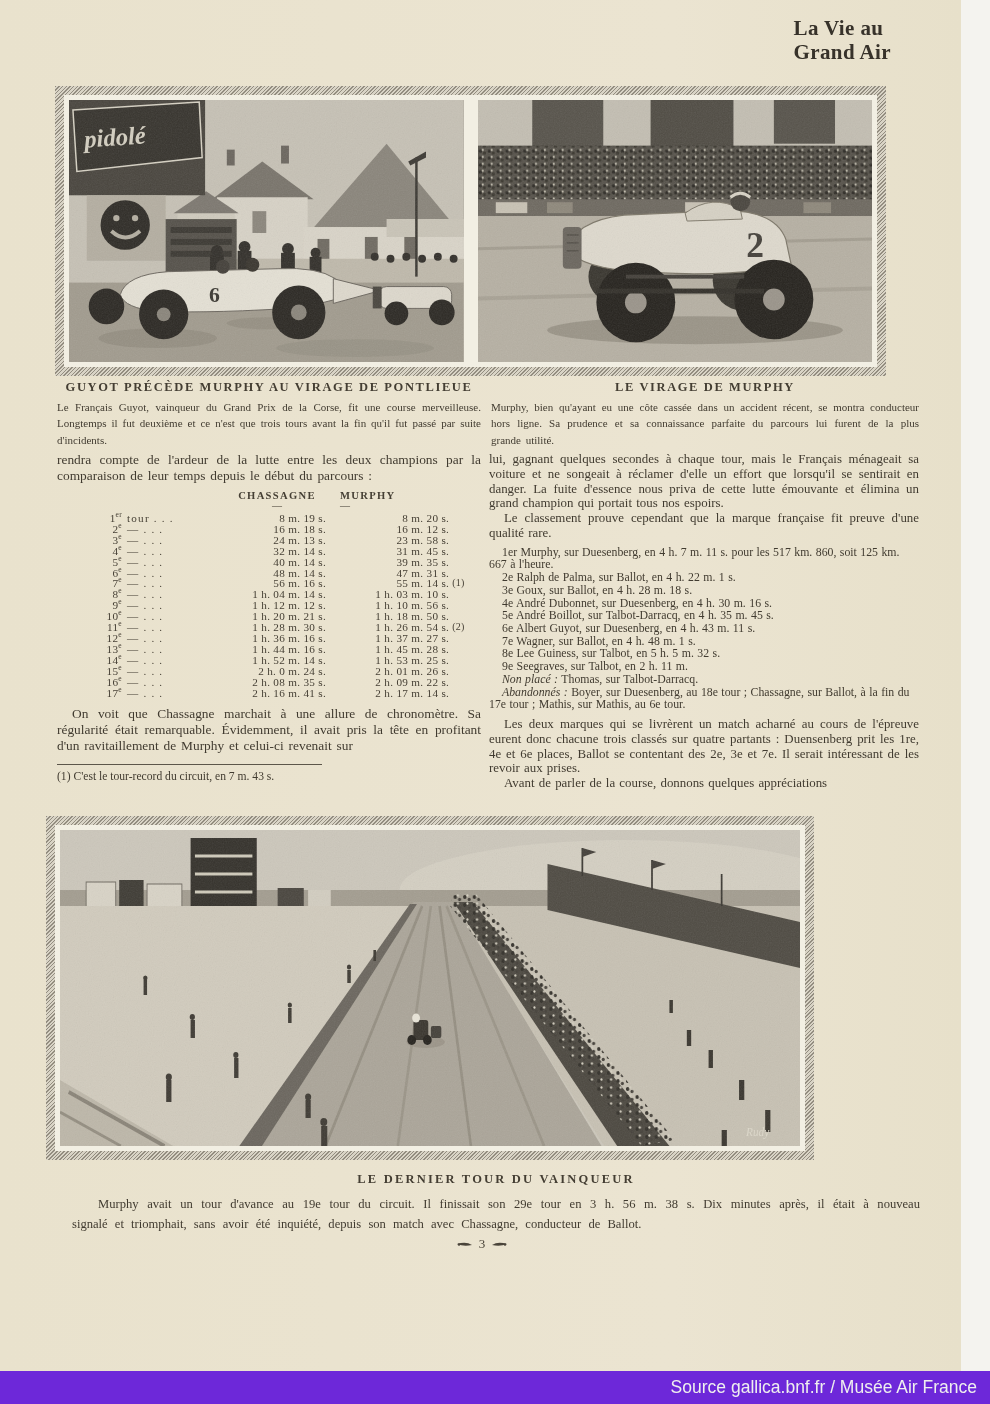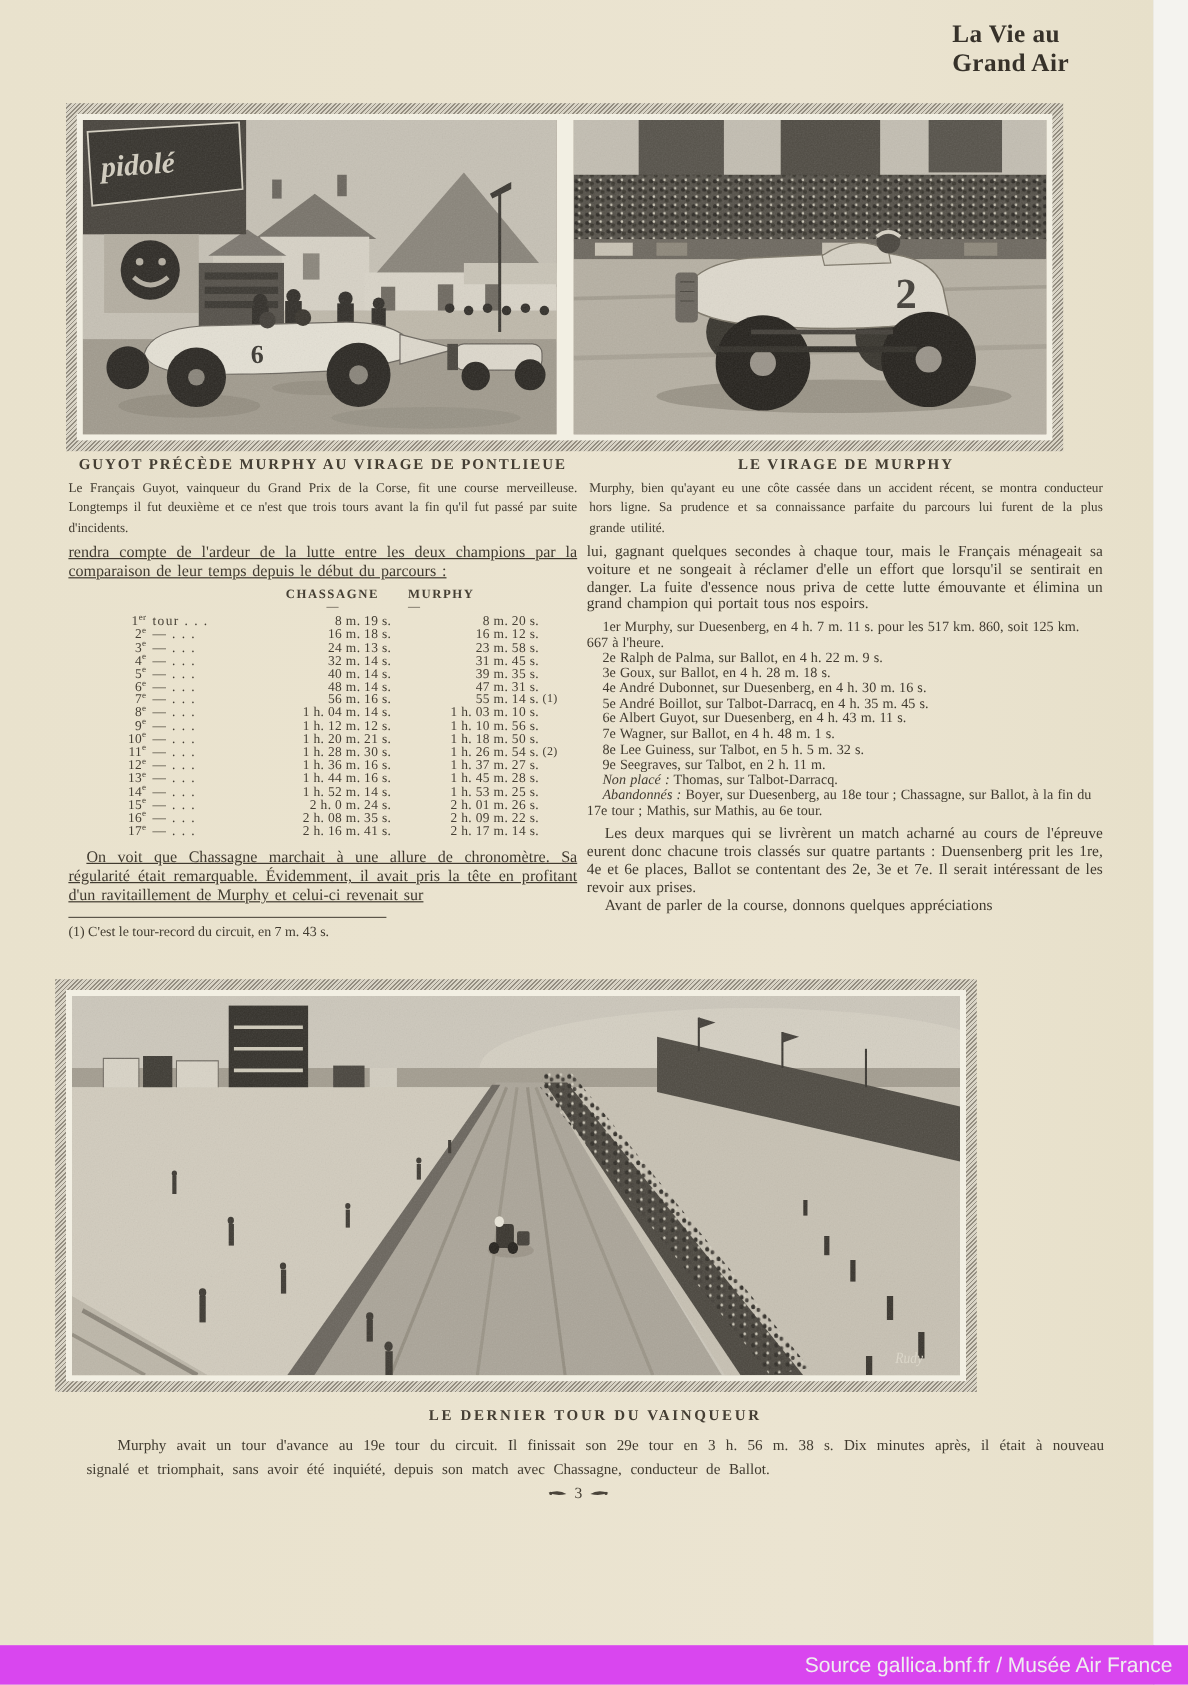--- a/index.html
+++ b/index.html
@@ -45,7 +45,7 @@
   .col-left{left:57px;width:424px;}
   .col-right{left:489px;width:430px;height:360px;overflow:hidden;}
   .col p{margin:0;}
-  .p-body{font-size:13.4px;line-height:16px;text-align:justify;word-spacing:1.5px;text-decoration:underline;}
+  .p-body{font-size:13.4px;line-height:16px;text-align:justify;word-spacing:1.5px;}
   .p-tight{font-size:12.9px;line-height:14.8px;text-align:justify;word-spacing:1px;}
   .indent{text-indent:15px;}
   

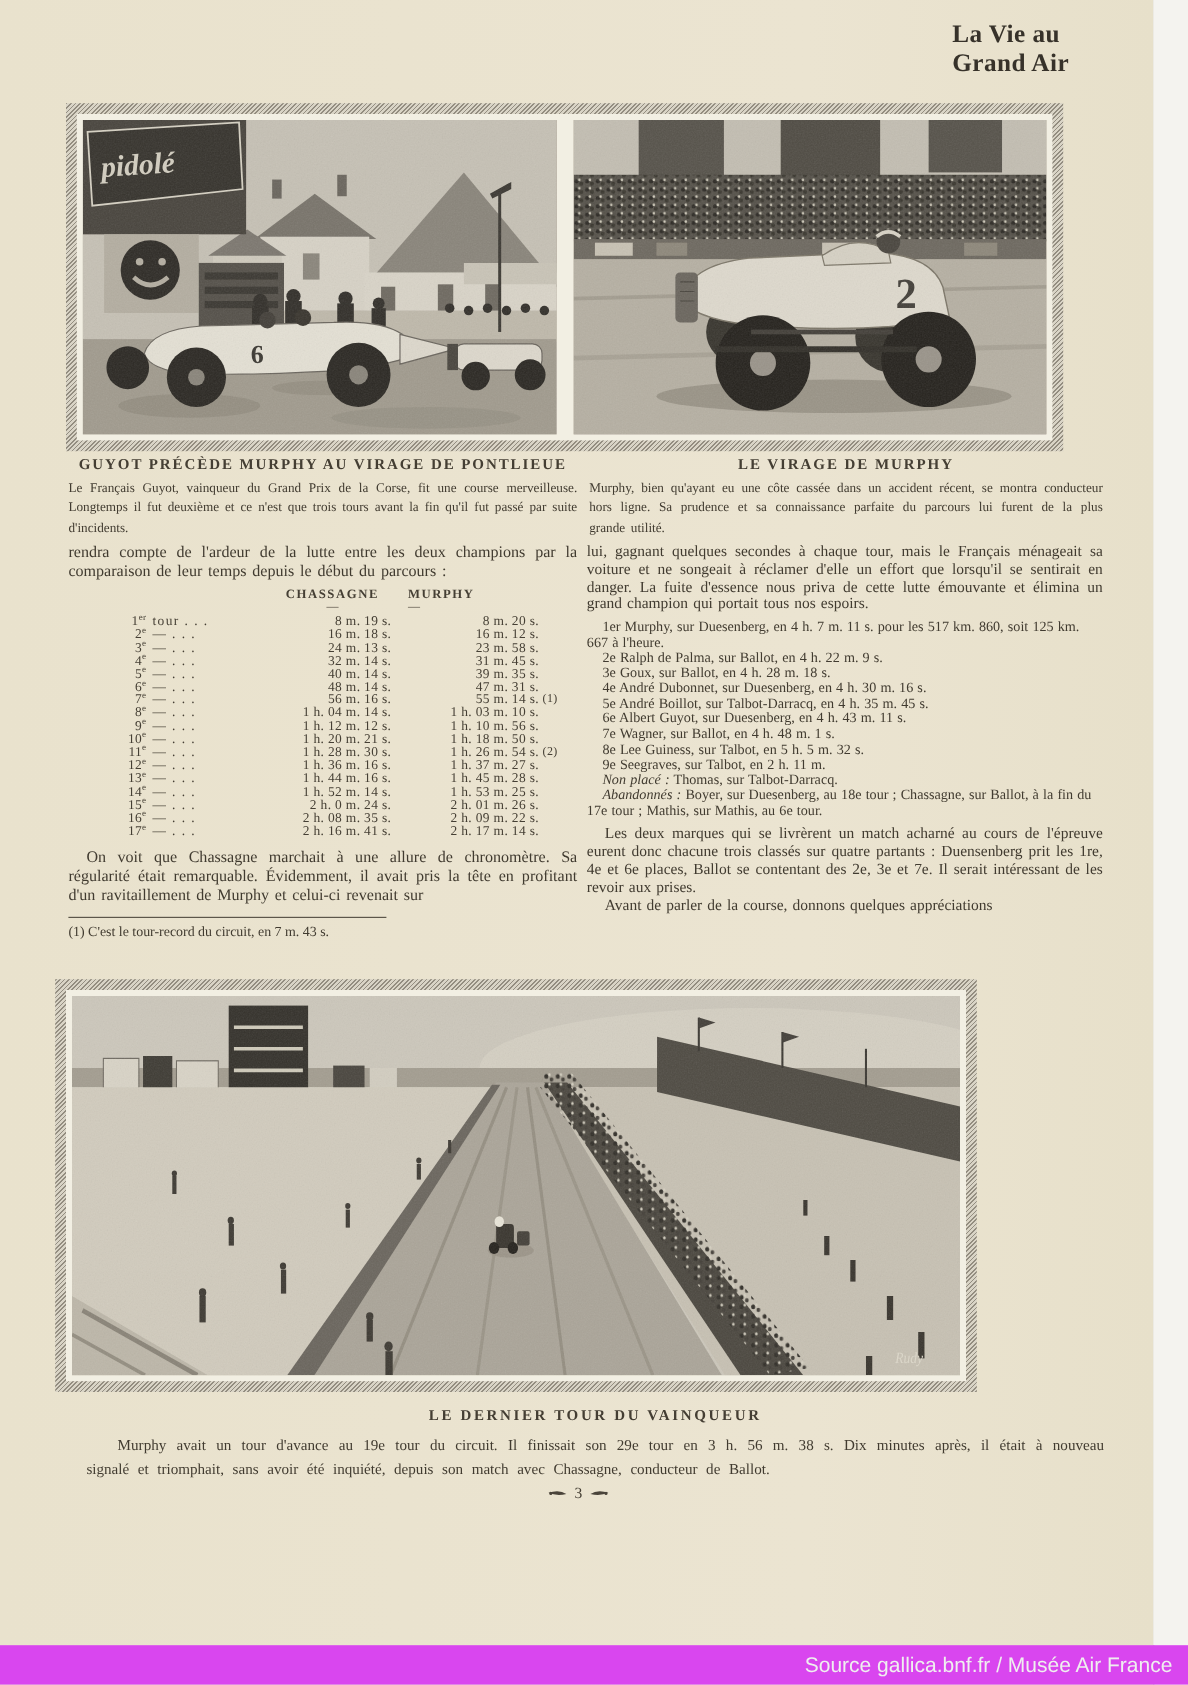--- a/index.html
+++ b/index.html
@@ -418,6 +418,7 @@
 
   <div class="col col-right">
     <p class="p-tight">lui, gagnant quelques secondes à chaque tour, mais le Français ménageait sa voiture et ne songeait à réclamer d'elle un effort que lorsqu'il se sentirait en danger. La fuite d'essence nous priva de cette lutte émouvante et élimina un grand champion qui portait tous nos espoirs.</p>
+    <p class="p-tight indent">Le classement prouve cependant que la marque française fit preuve d'une qualité rare.</p>
 
     <div class="cl">
       <div>

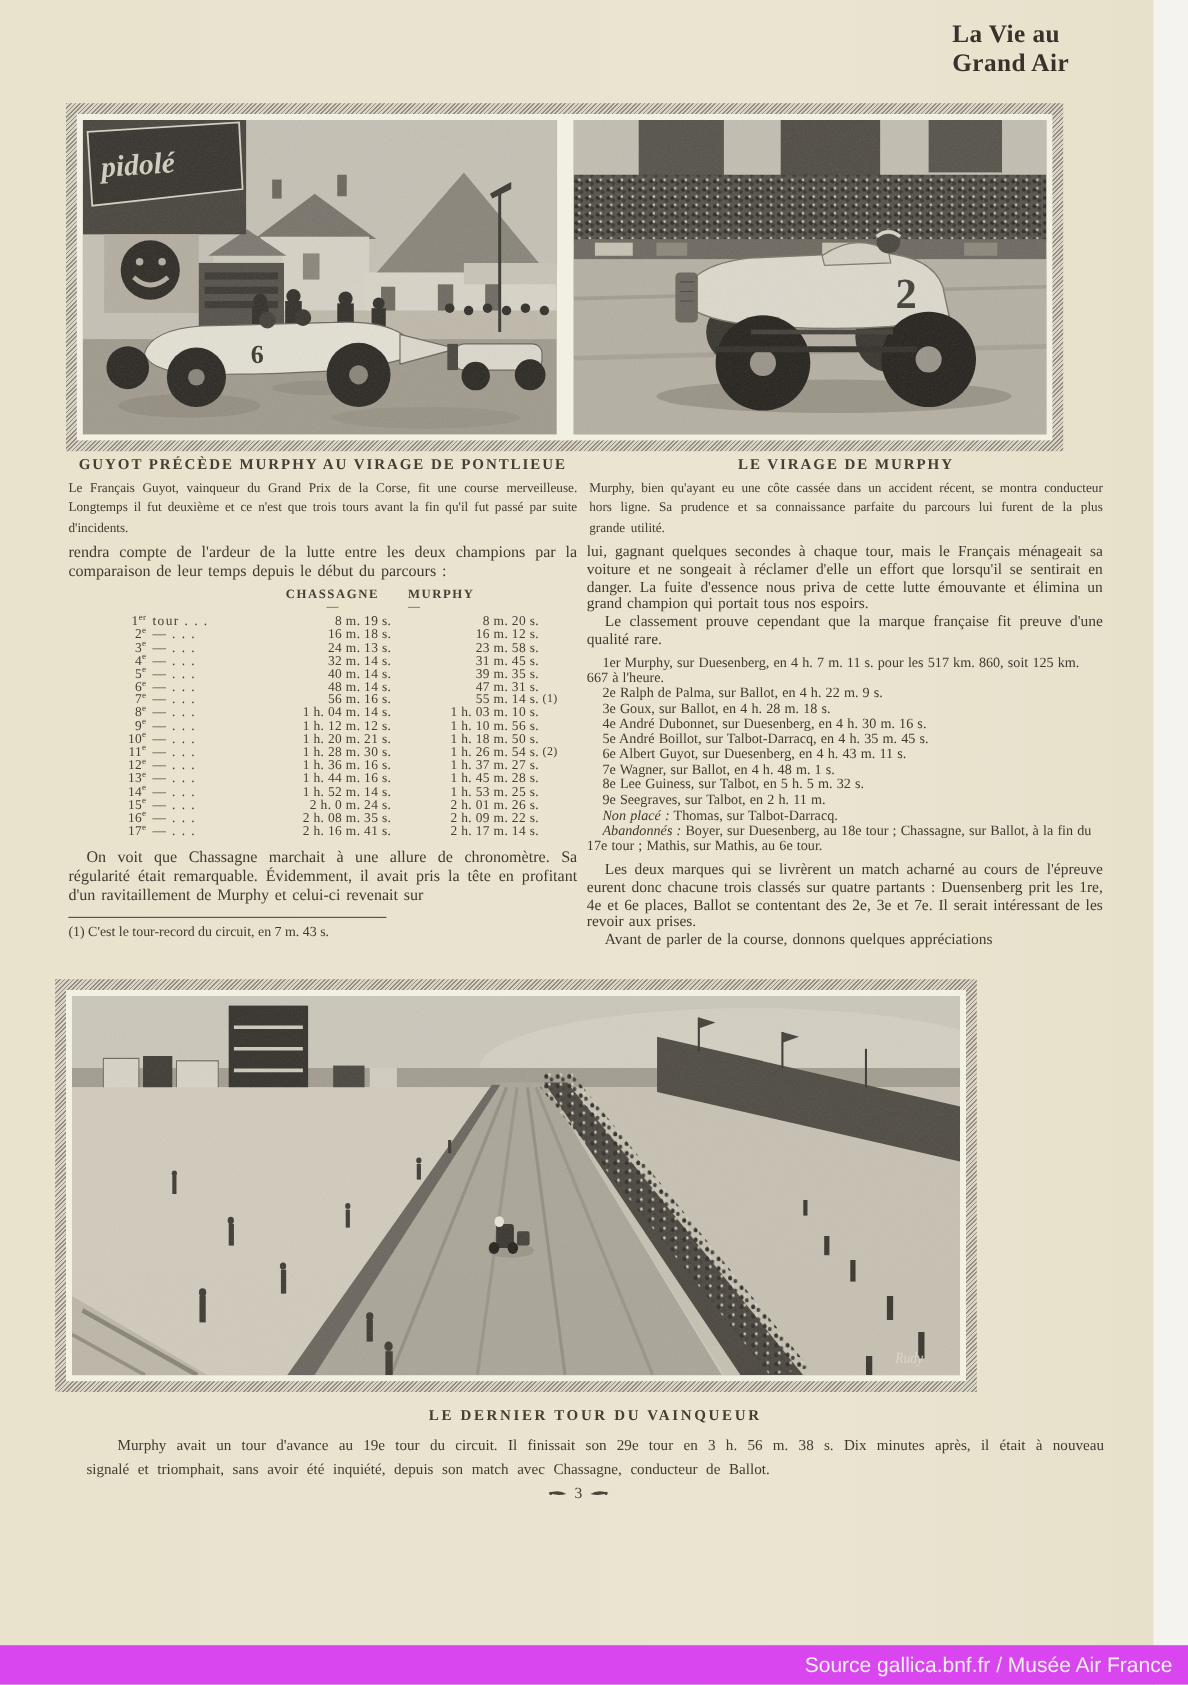--- a/index.html
+++ b/index.html
@@ -425,7 +425,7 @@
 
           <p>1er Murphy, sur Duesenberg, en 4 h. 7 m. 11 s. pour les 517 km. 860, soit 125 km. 667 à l'heure.</p>
 
-          <p>2e Ralph de Palma, sur Ballot, en 4 h. 22 m. 9 s.</p>
+          <p>2e Ralph de Palma, sur Ballot, en 4 h. 22 m. 1 s.</p>
 
           <p>3e Goux, sur Ballot, en 4 h. 28 m. 18 s.</p>
 

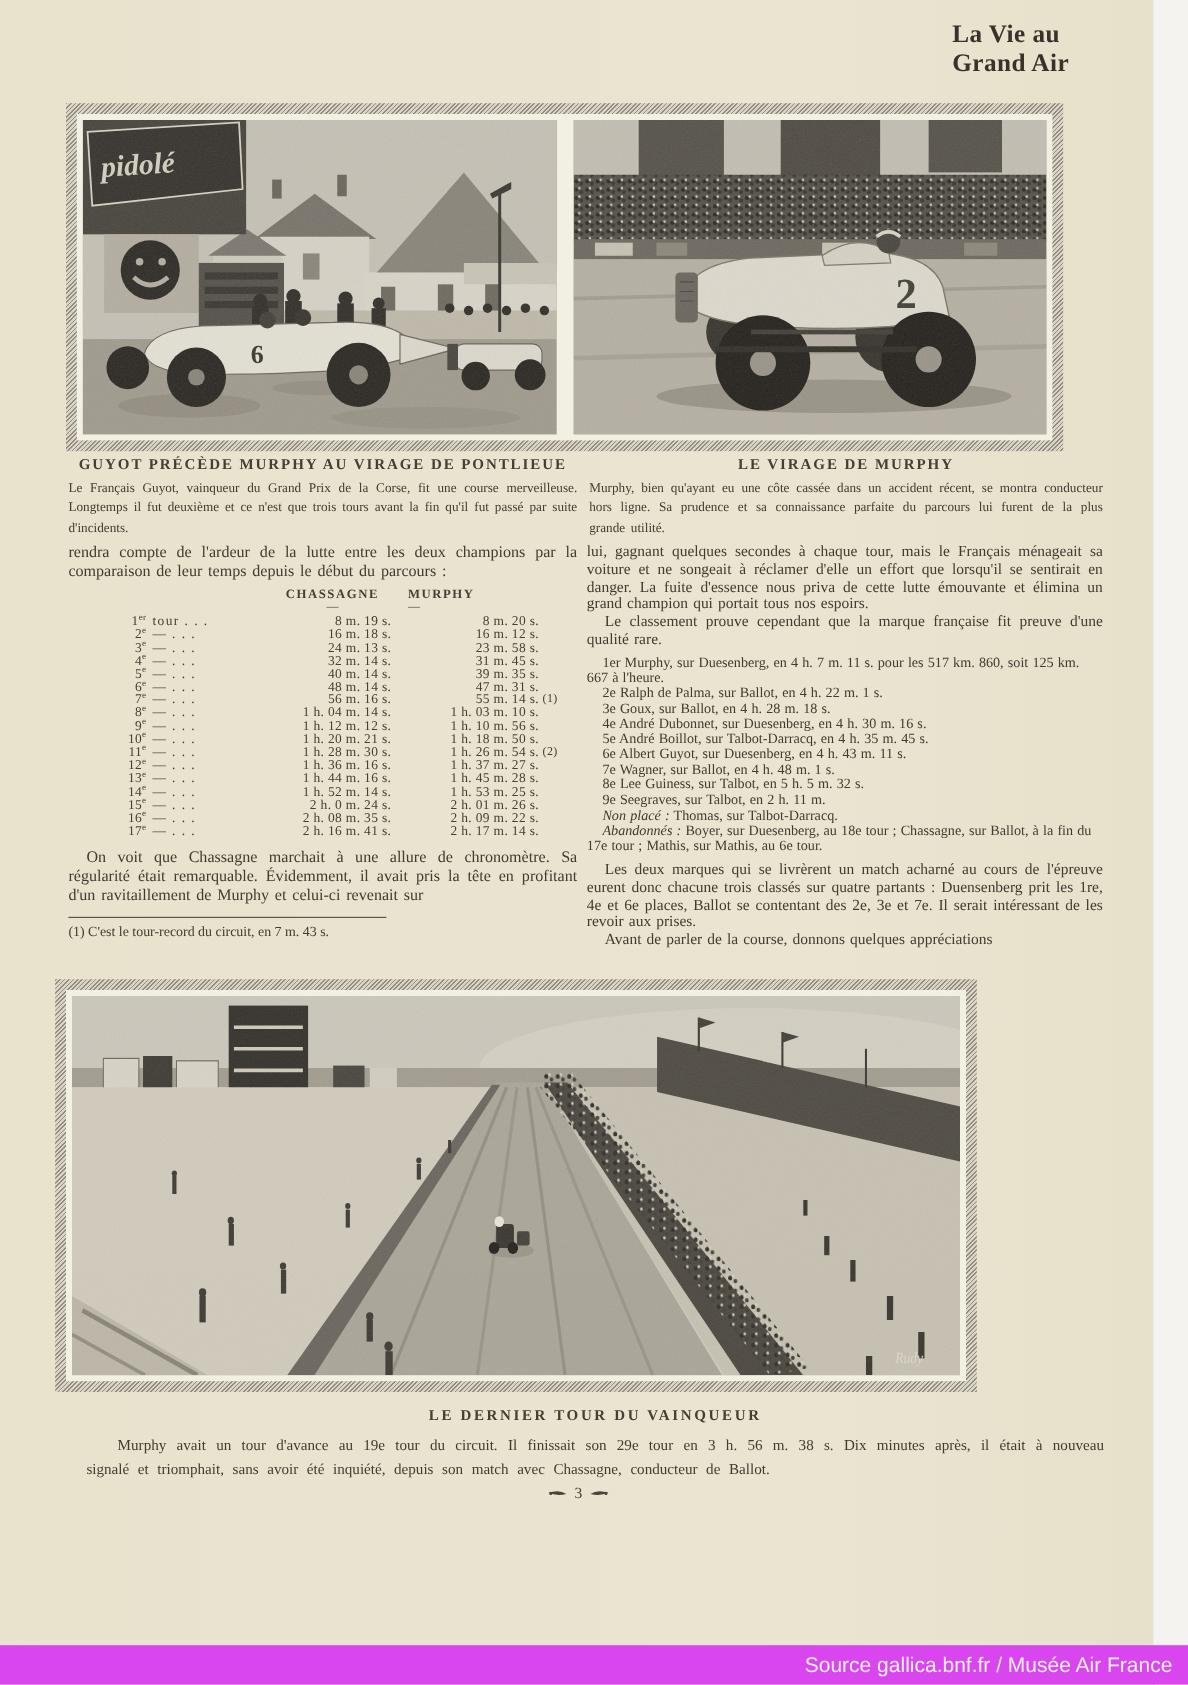--- a/index.html
+++ b/index.html
@@ -81,7 +81,7 @@
   .page-num svg{vertical-align:middle;margin:0 6px;}
   
   .source-bar{
-    position:absolute;left:0;right:0;bottom:0;height:33px;background:#d946ef;
+    position:absolute;left:0;right:0;bottom:0;height:33px;background:#6d28d9;
     color:#efefef;font-family:"Liberation Sans","DejaVu Sans",sans-serif;
     font-size:17.5px;line-height:33px;text-align:right;padding-right:13px;box-sizing:border-box;
   }

